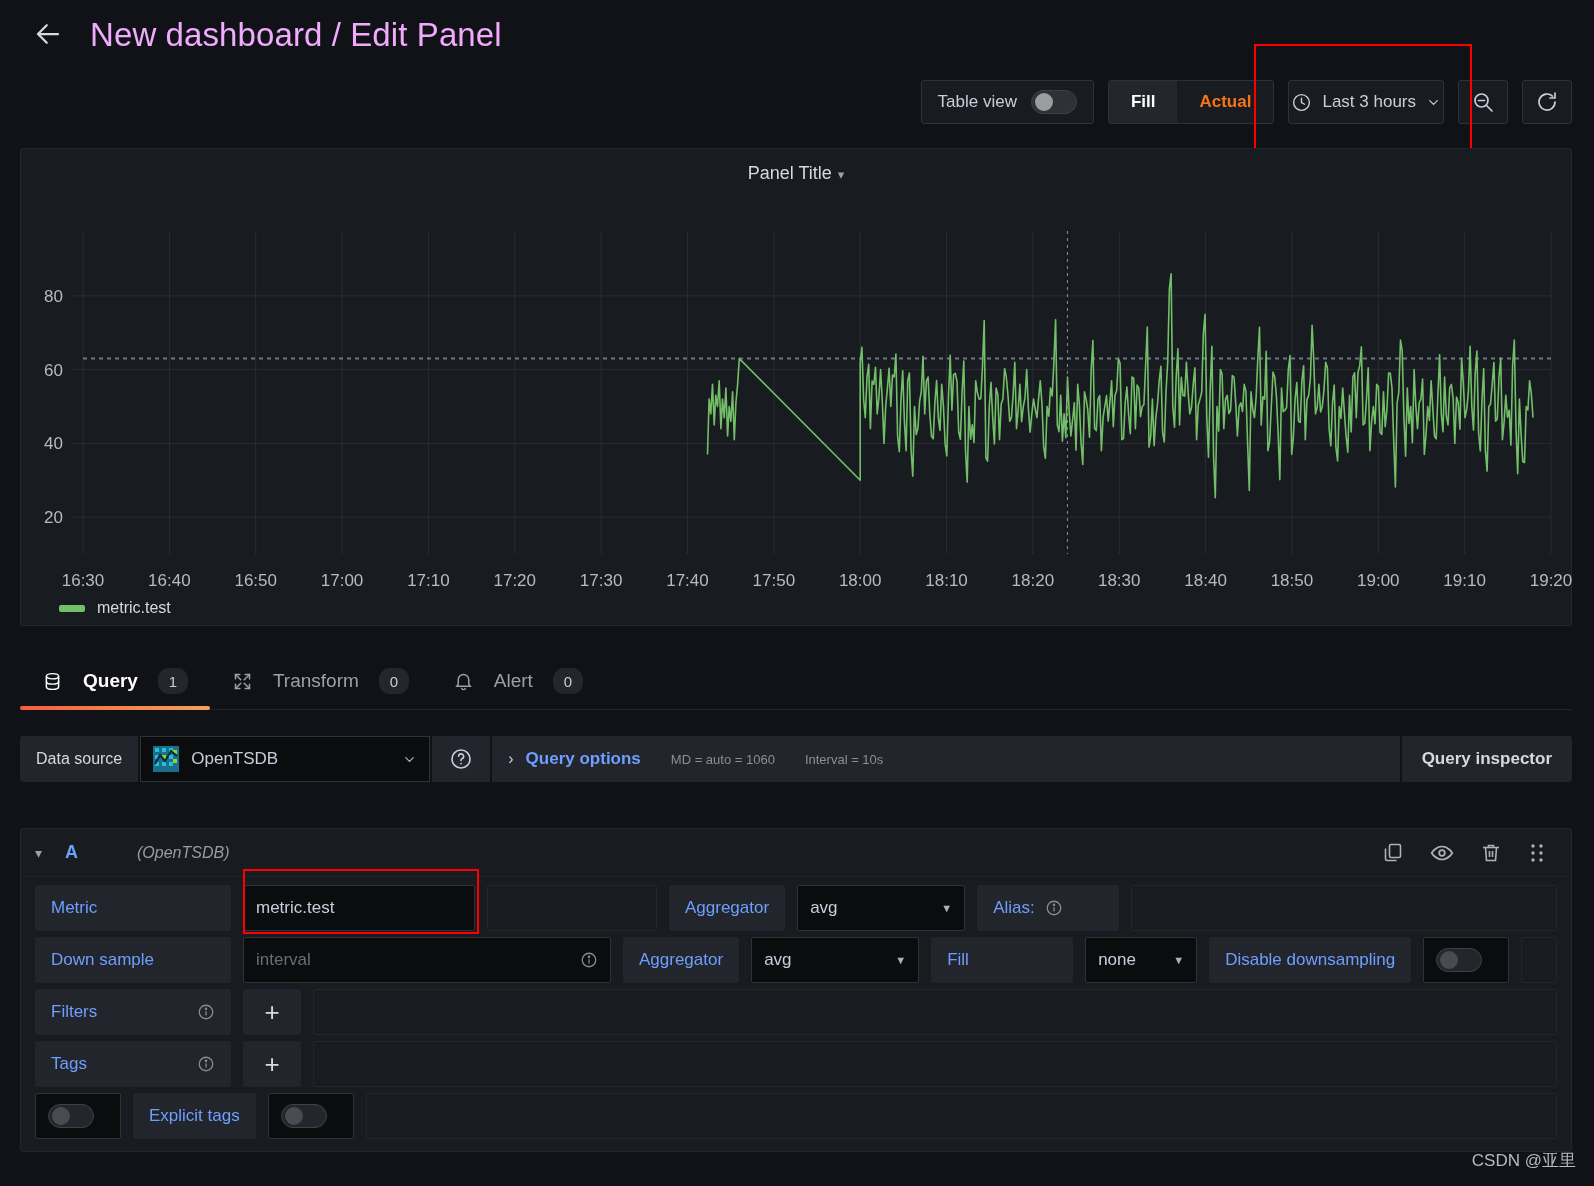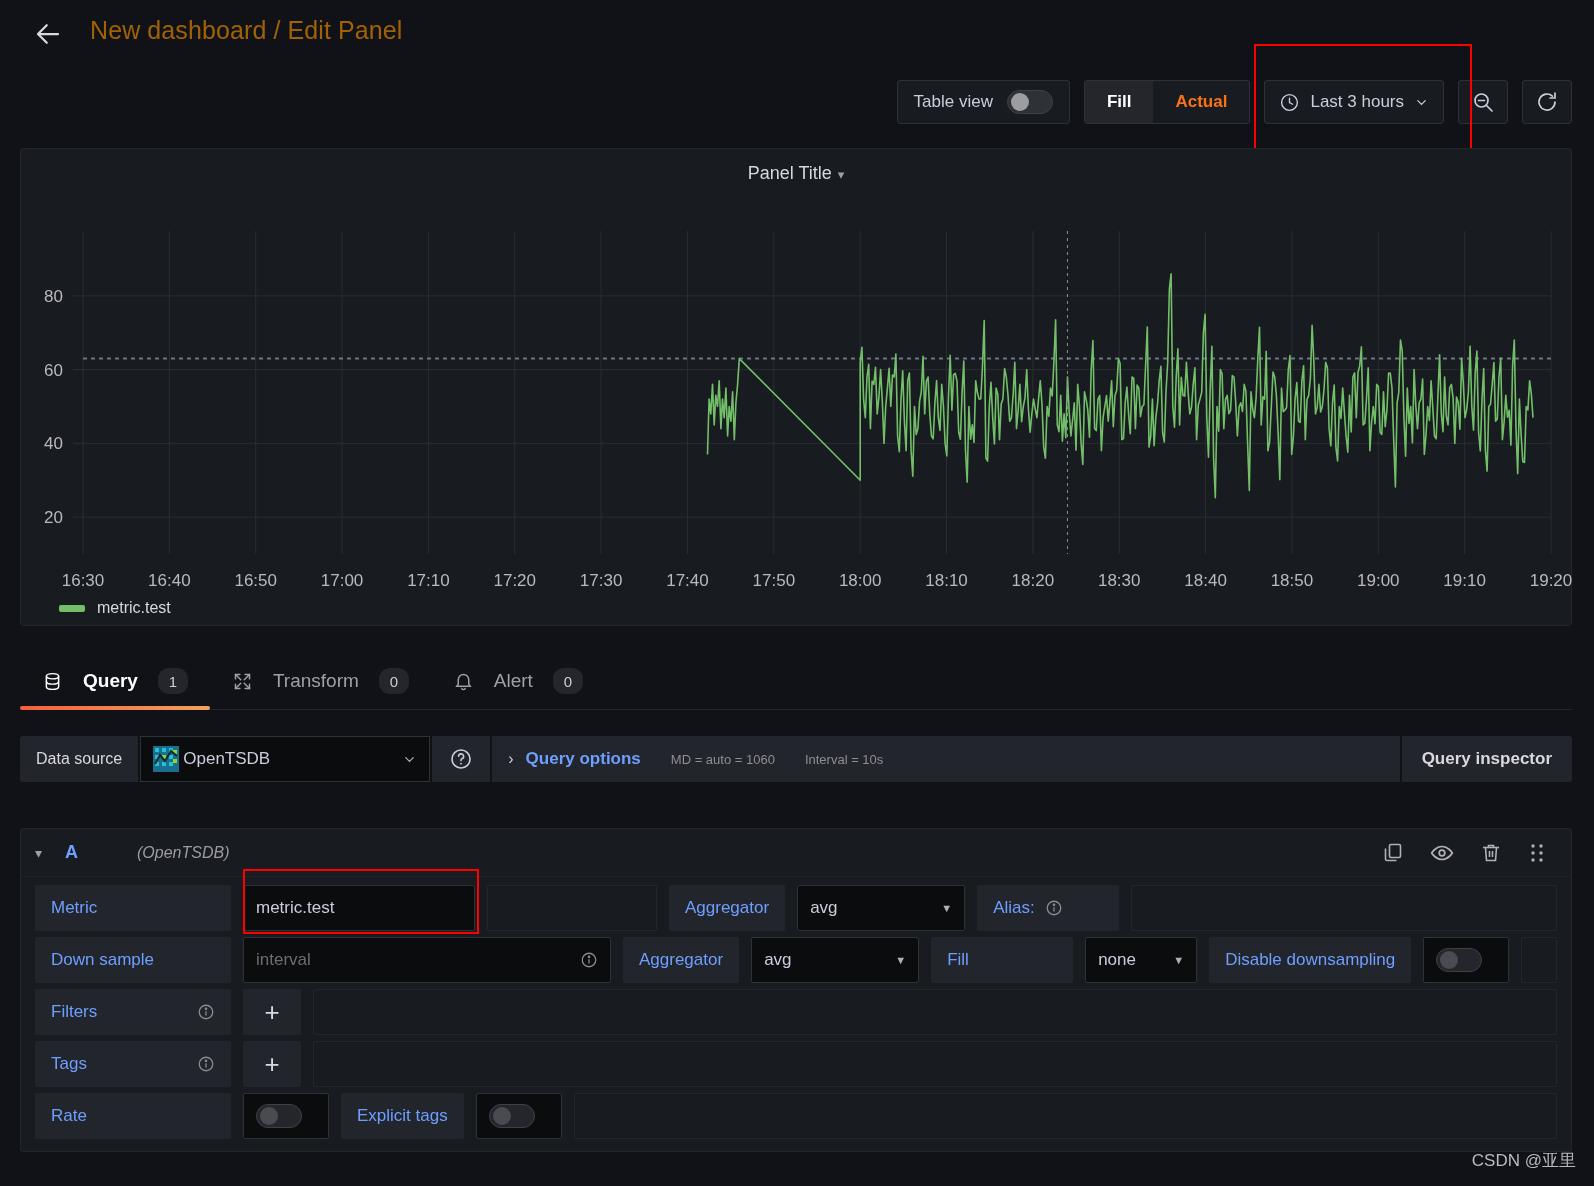--- a/index.html
+++ b/index.html
@@ -22,7 +22,7 @@
   }
   .page-title {
     position: absolute; left: 90px; top: 16px;
-    font-size: 25px; font-weight: 400; color: #a16207;
+    font-size: 33px; font-weight: 400; color: #f0abfc;
     letter-spacing: .1px;
   }
 

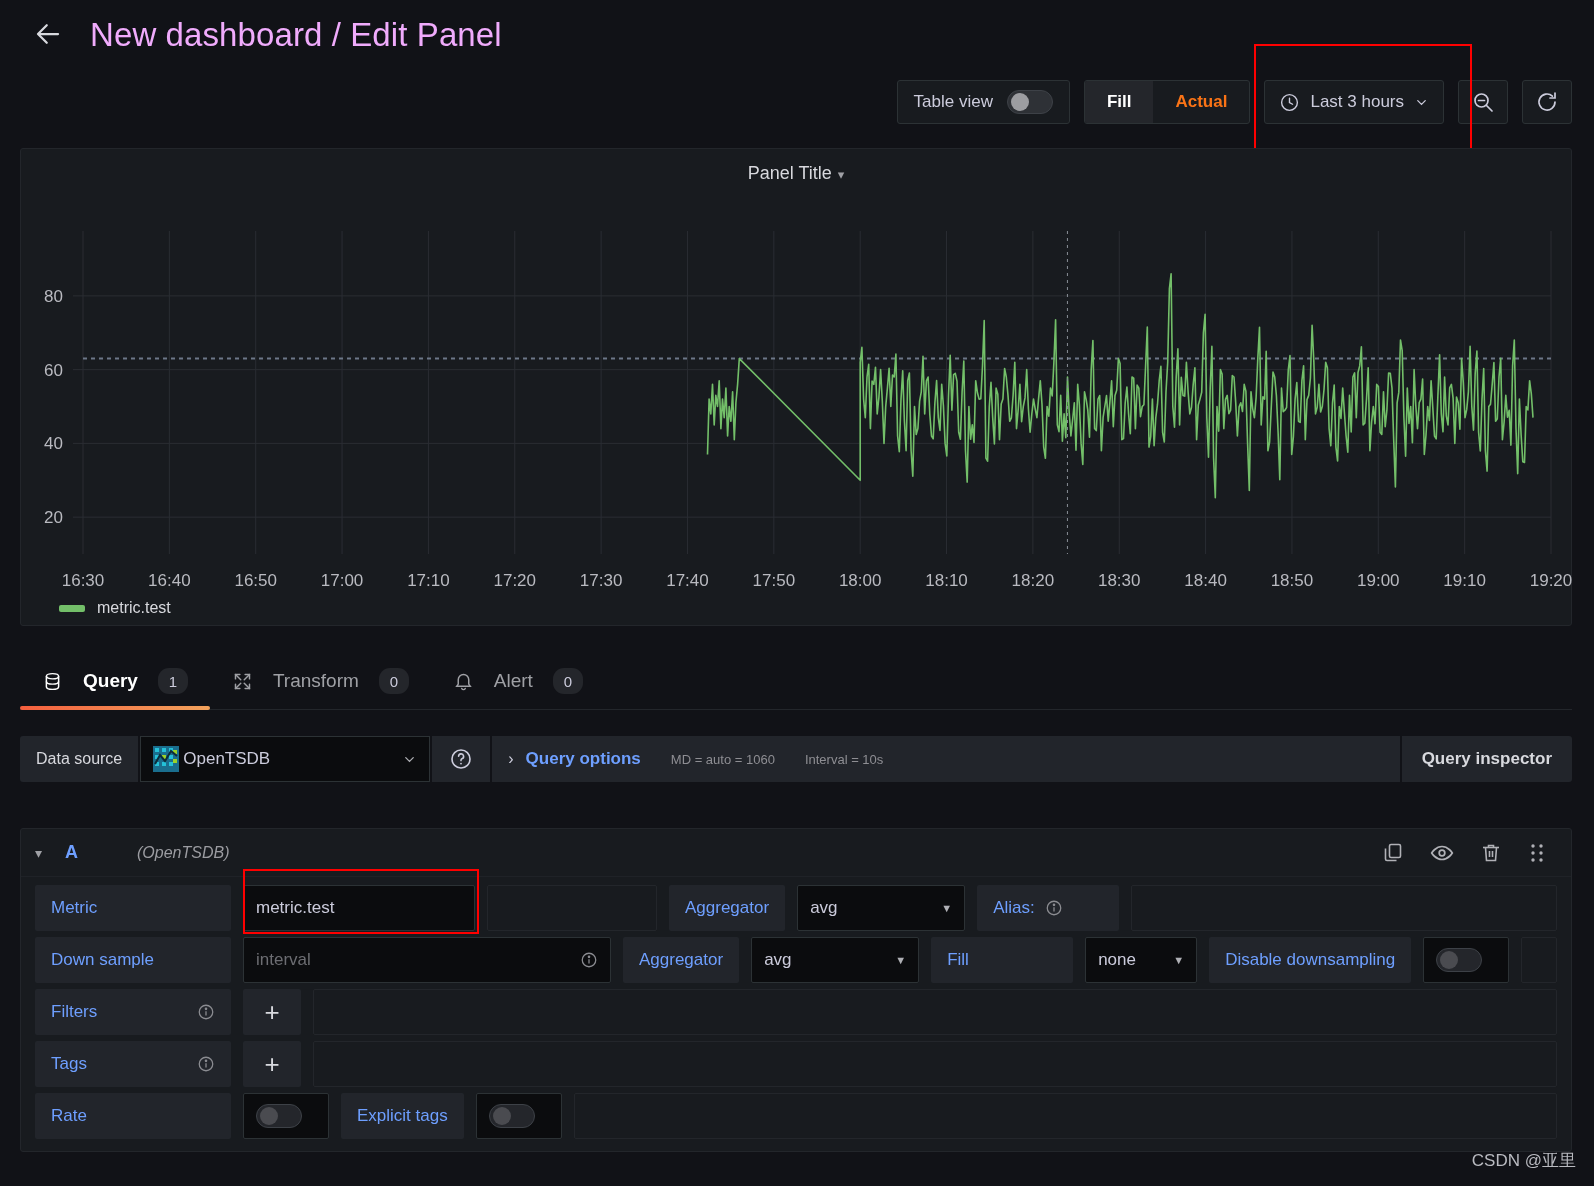--- a/index.html
+++ b/index.html
@@ -63,7 +63,7 @@
   }
   .seg .seg-btn.active { background: #24262b; color: #ffffff; font-weight: 700; }
 
-  .tb-time { padding: 0 14px; gap: 10px; cursor: pointer; }
+  .tb-time { padding: 0 2px; gap: 10px; cursor: pointer; }
   .tb-time .txt { font-size: 17px; color: #ccccdc; }
   .tb-icon-btn {
     width: 50px; justify-content: center; cursor: pointer;

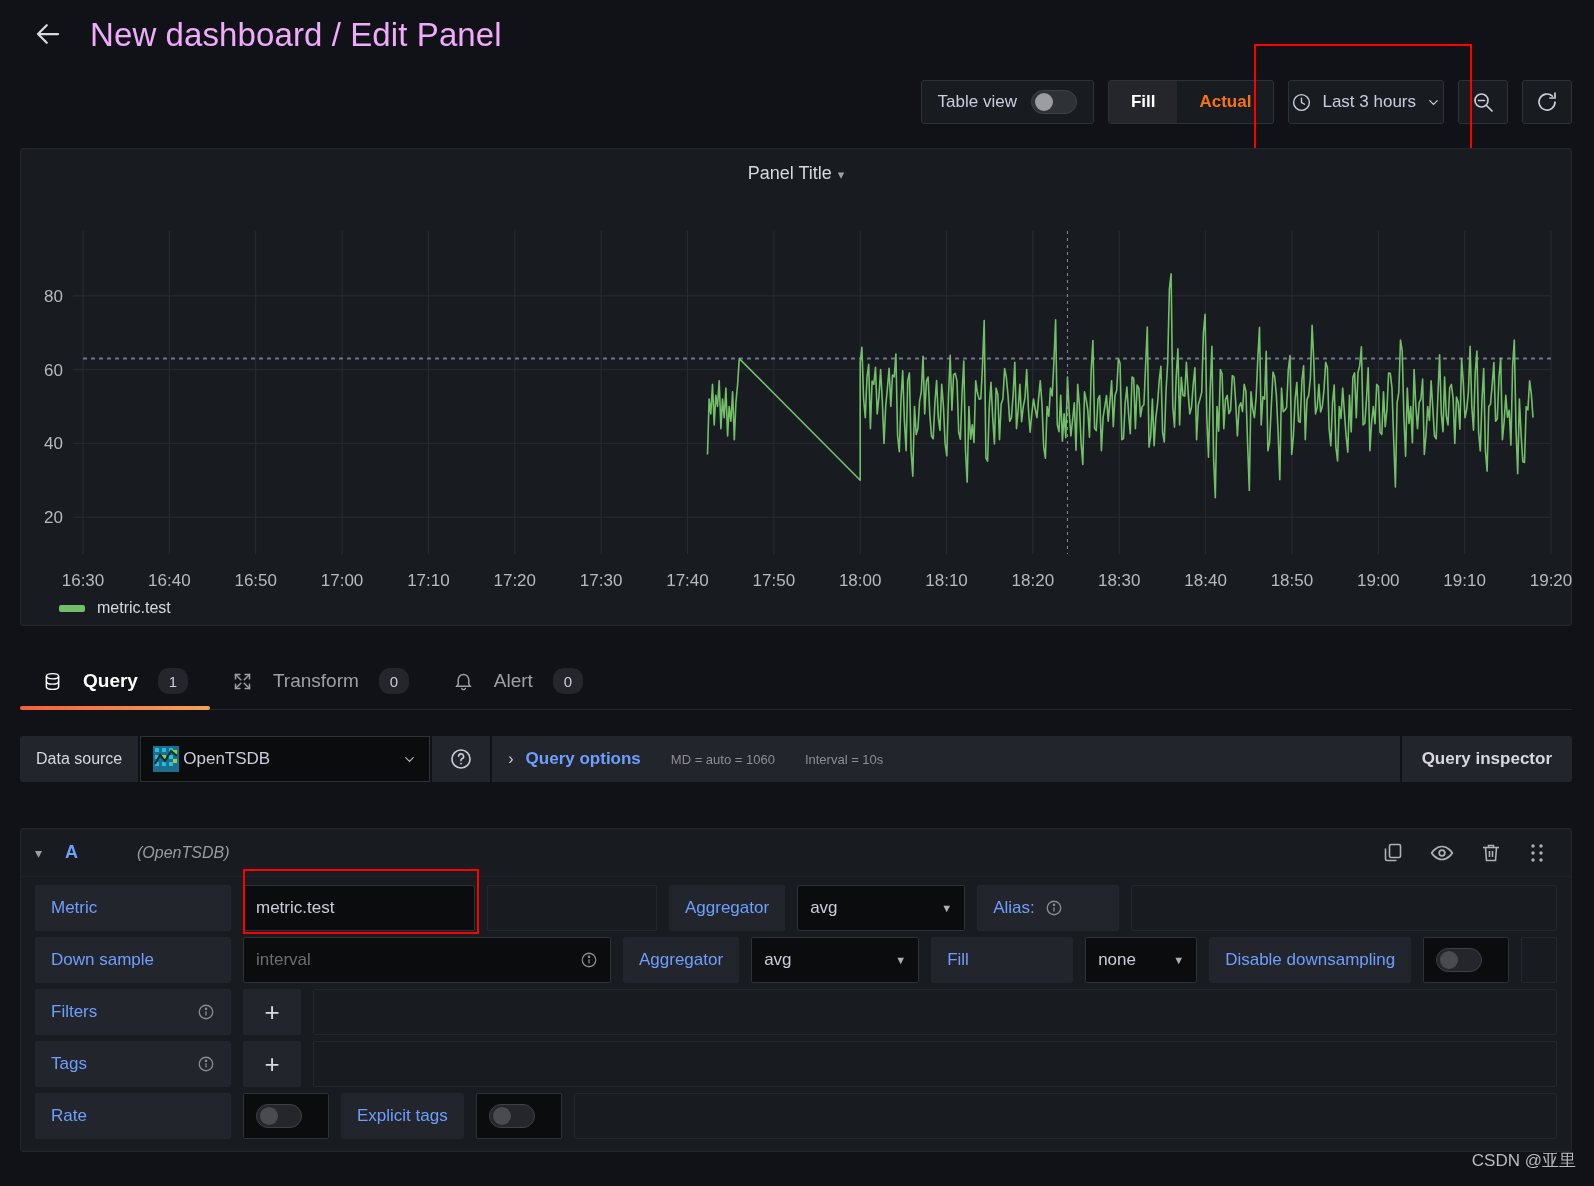--- a/index.html
+++ b/index.html
@@ -144,7 +144,7 @@
   .ds-picker {
     background: #0b0c0e; border: 1px solid #2c3235;
     height: 46px; width: 290px;
-    display: flex; align-items: center; gap: 4px;
+    display: flex; align-items: center; gap: 12px;
     padding: 0 12px; cursor: pointer;
   }
   .ds-picker .name { flex: 1; font-size: 17px; color: #ccccdc; }

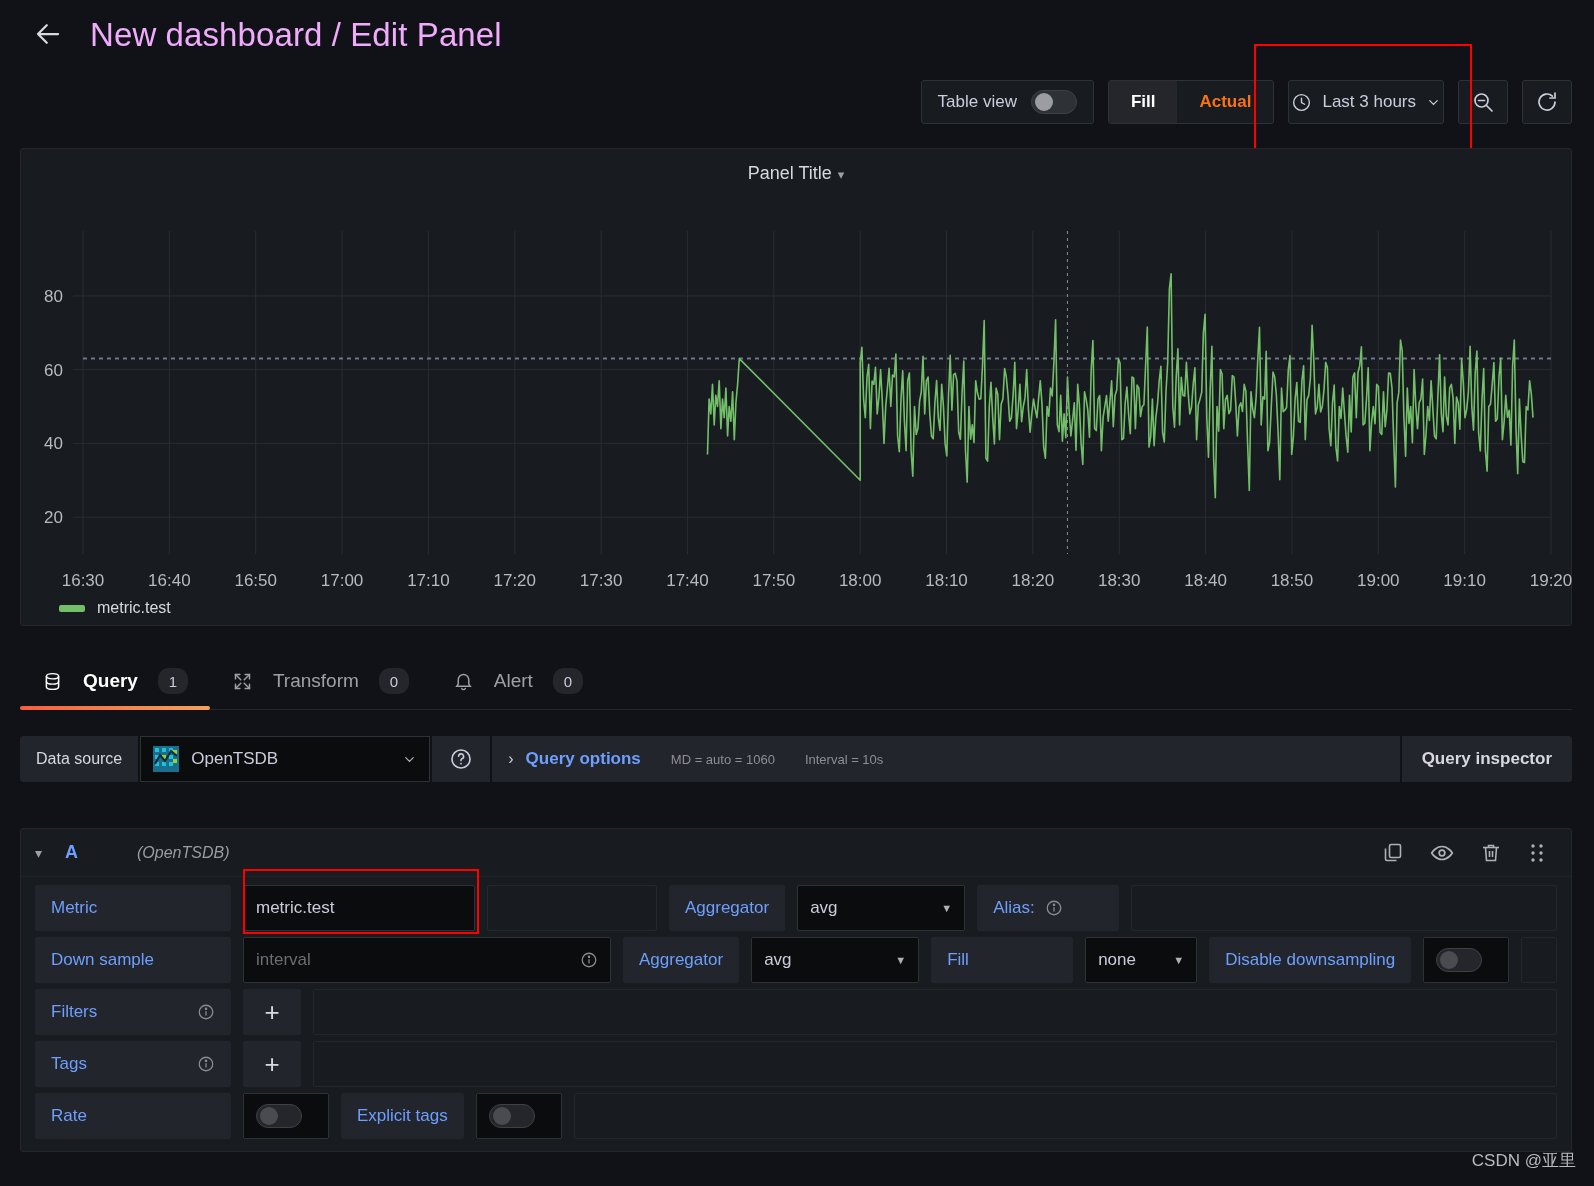--- a/index.html
+++ b/index.html
@@ -567,7 +567,6 @@
       </div>
 
       <div class="q-row" style="margin-bottom:0">
-        <div class="fld-label wide">Rate</div>
         <div class="toggle-cell">
           <span class="toggle dark">
               <span class="knob"></span>

